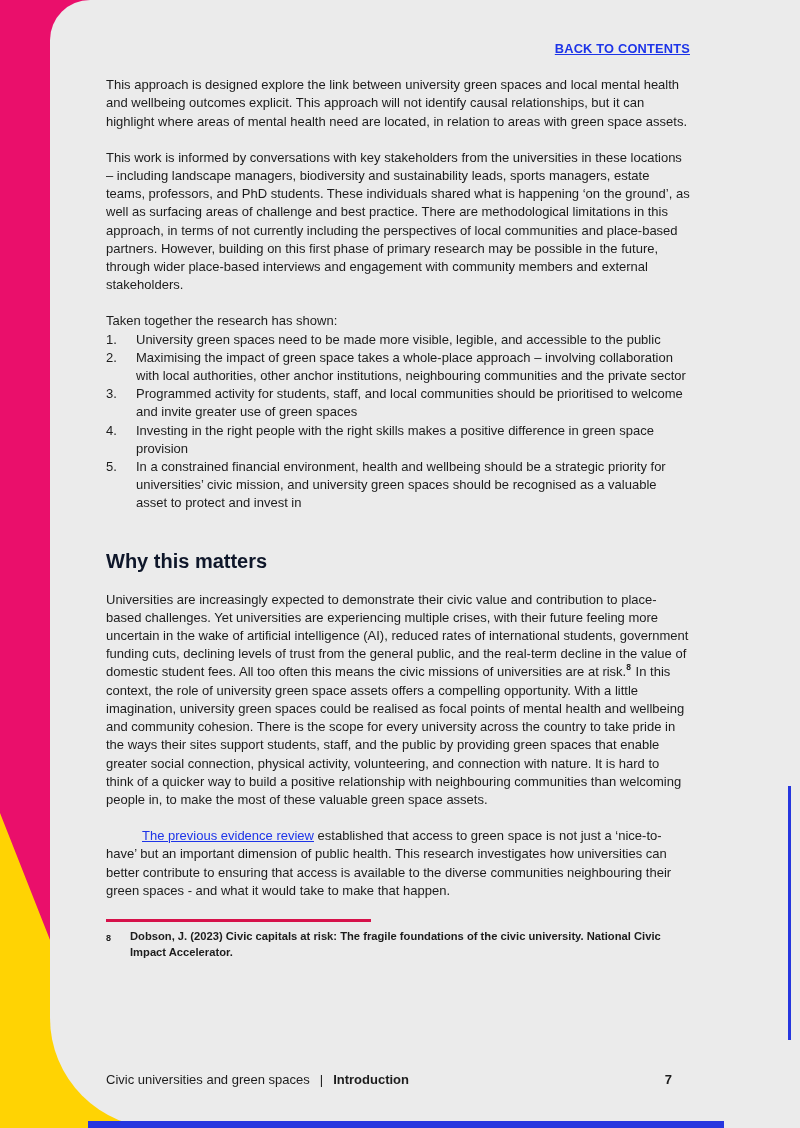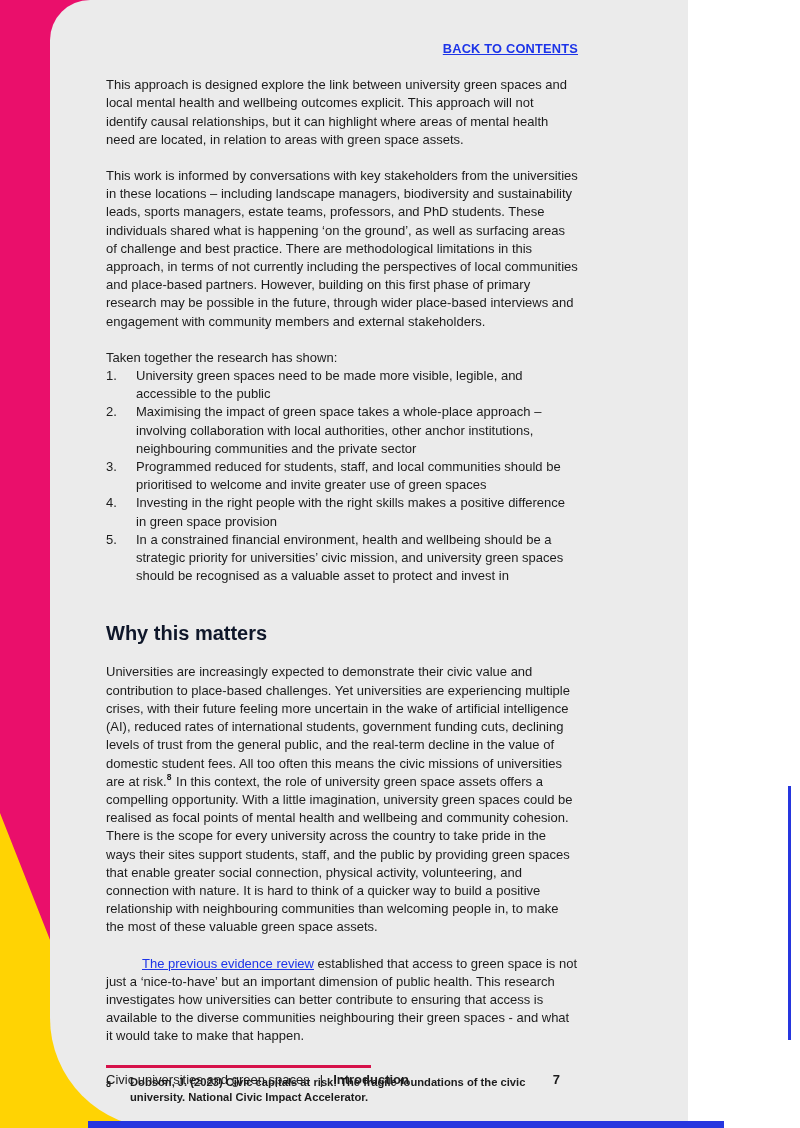--- a/index.html
+++ b/index.html
@@ -20,7 +20,7 @@
     clip-path:polygon(0 0,52px 132px,170px 315px,0 315px);
   }
   .page{
-    position:absolute;left:50px;top:0;width:638px;height:1128px;
+    position:absolute;left:50px;top:0;width:750px;height:1128px;
     background:var(--page_bg,#ebebeb);
     border-radius:40px 0 0 110px;
   }

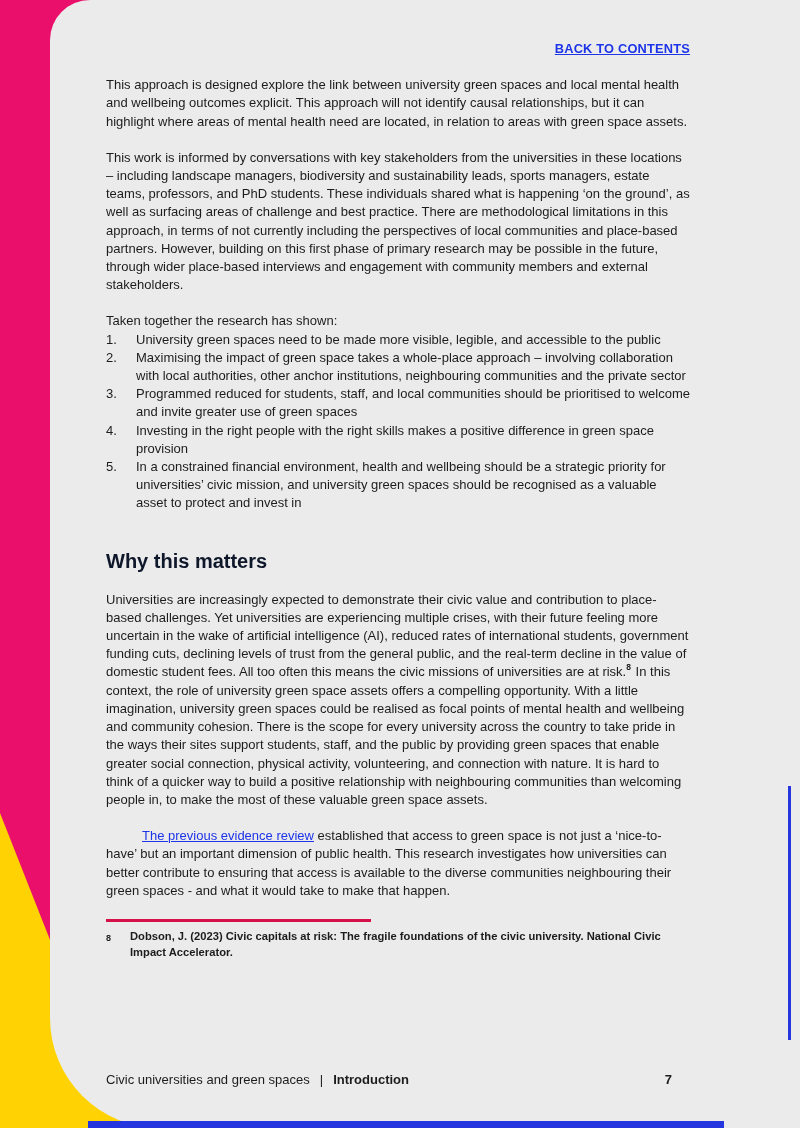--- a/index.html
+++ b/index.html
@@ -99,7 +99,7 @@
       </div>
       <div class="finding">
         <span class="num">3.</span>
-        <span class="txt">Programmed reduced for students, staff, and local communities should be prioritised to welcome and invite greater use of green spaces</span>
+        <span class="txt">Programmed activity for students, staff, and local communities should be prioritised to welcome and invite greater use of green spaces</span>
       </div>
       <div class="finding">
         <span class="num">4.</span>

